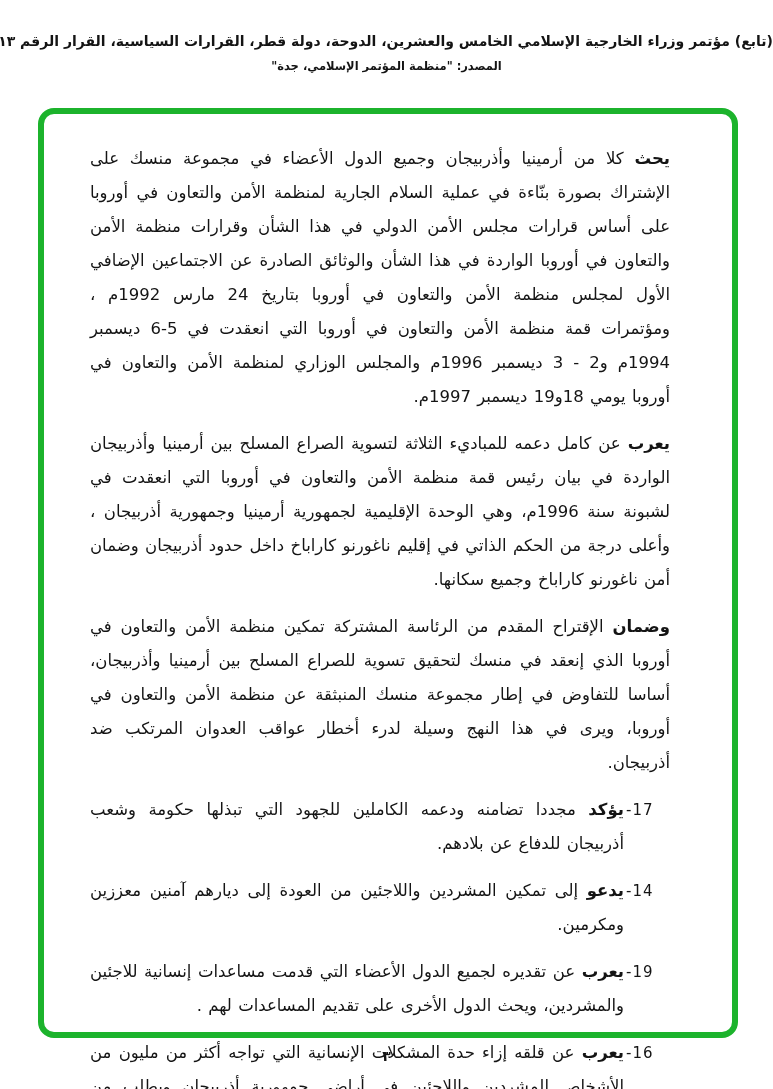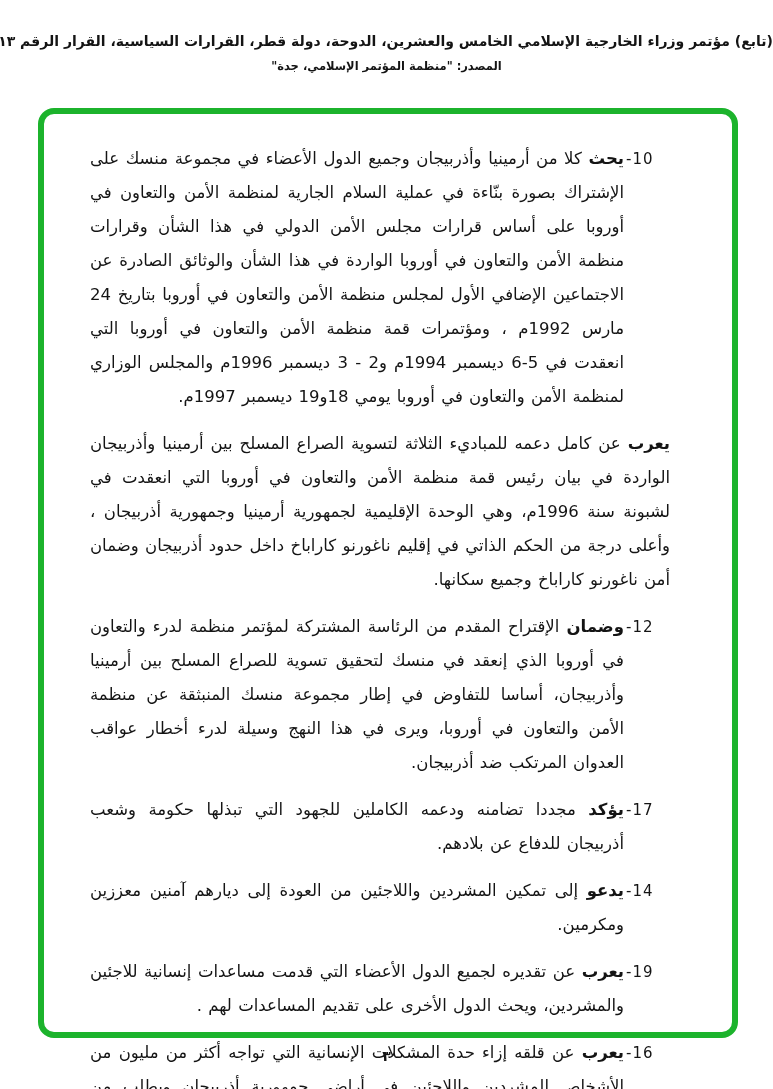--- a/index.html
+++ b/index.html
@@ -87,7 +87,6 @@
   <div class="items">
 
     <div class="res-item">
-      <div class="item-marker">-10</div>
       <p class="item-text"><span class="lead">يحث</span> <span>كلا من أرمينيا وأذربيجان وجميع الدول الأعضاء في مجموعة منسك على الإشتراك بصورة بنّاءة في عملية السلام الجارية لمنظمة الأمن والتعاون في أوروبا على أساس قرارات مجلس الأمن الدولي في هذا الشأن وقرارات منظمة الأمن والتعاون في أوروبا الواردة في هذا الشأن والوثائق الصادرة عن الاجتماعين الإضافي الأول لمجلس منظمة الأمن والتعاون في أوروبا بتاريخ 24 مارس 1992م ، ومؤتمرات قمة منظمة الأمن والتعاون في أوروبا التي انعقدت في 5-6 ديسمبر 1994م و2 - 3 ديسمبر 1996م والمجلس الوزاري لمنظمة الأمن والتعاون في أوروبا يومي 18و19 ديسمبر 1997م.</span></p>
     </div>
 

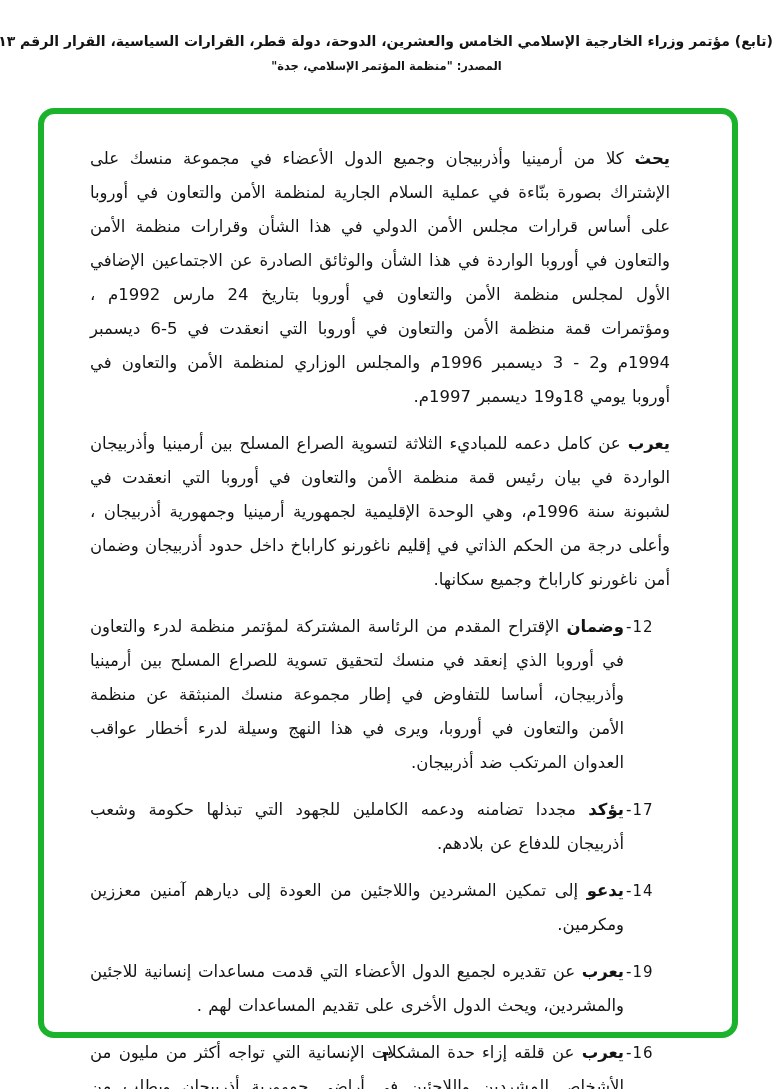--- a/index.html
+++ b/index.html
@@ -96,7 +96,7 @@
 
     <div class="res-item">
       <div class="item-marker">-12</div>
-      <p class="item-text"><span class="lead">وضمان</span> <span>الإقتراح المقدم من الرئاسة المشتركة لمؤتمر منظمة لدرء والتعاون في أوروبا الذي إنعقد في منسك لتحقيق تسوية للصراع المسلح بين أرمينيا وأذربيجان، أساسا للتفاوض في إطار مجموعة منسك المنبثقة عن منظمة الأمن والتعاون في أوروبا، ويرى في هذا النهج وسيلة لدرء أخطار عواقب العدوان المرتكب ضد أذربيجان.</span></p>
+      <p class="item-text"><span class="lead">وضمان</span> <span>الإقتراح المقدم من الرئاسة المشتركة تمكين منظمة الأمن والتعاون في أوروبا الذي إنعقد في منسك لتحقيق تسوية للصراع المسلح بين أرمينيا وأذربيجان، أساسا للتفاوض في إطار مجموعة منسك المنبثقة عن منظمة الأمن والتعاون في أوروبا، ويرى في هذا النهج وسيلة لدرء أخطار عواقب العدوان المرتكب ضد أذربيجان.</span></p>
     </div>
 
     <div class="res-item">

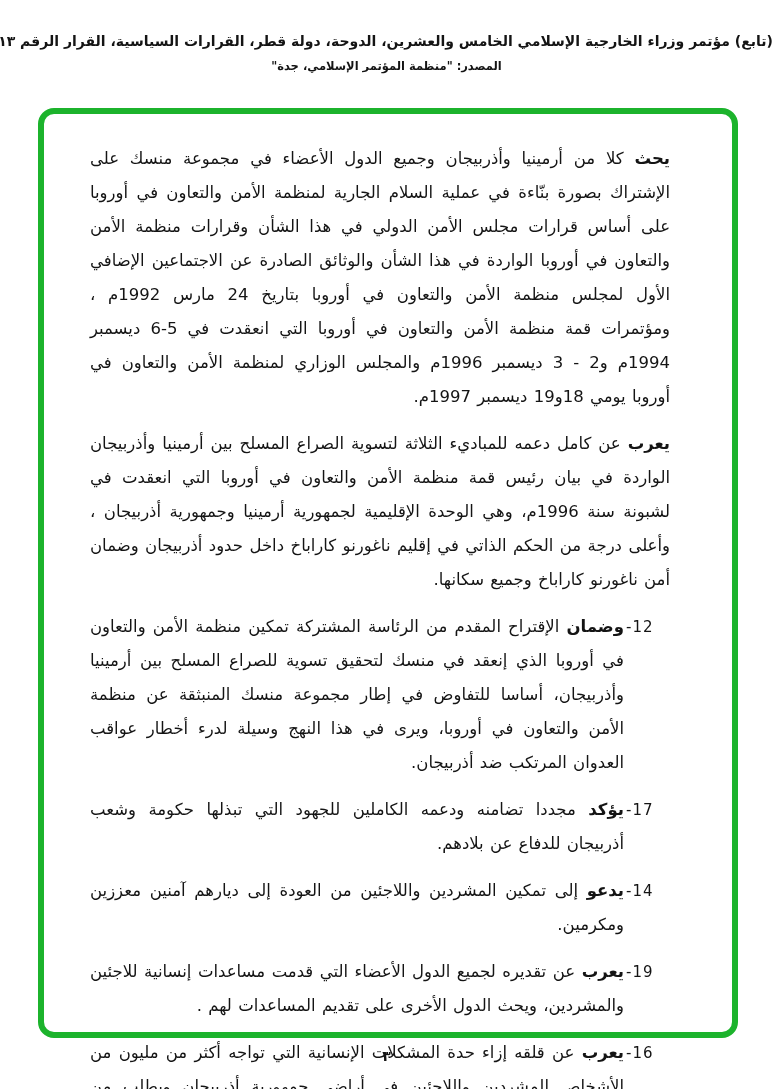--- a/index.html
+++ b/index.html
@@ -95,7 +95,6 @@
     </div>
 
     <div class="res-item">
-      <div class="item-marker">-12</div>
       <p class="item-text"><span class="lead">وضمان</span> <span>الإقتراح المقدم من الرئاسة المشتركة تمكين منظمة الأمن والتعاون في أوروبا الذي إنعقد في منسك لتحقيق تسوية للصراع المسلح بين أرمينيا وأذربيجان، أساسا للتفاوض في إطار مجموعة منسك المنبثقة عن منظمة الأمن والتعاون في أوروبا، ويرى في هذا النهج وسيلة لدرء أخطار عواقب العدوان المرتكب ضد أذربيجان.</span></p>
     </div>
 

